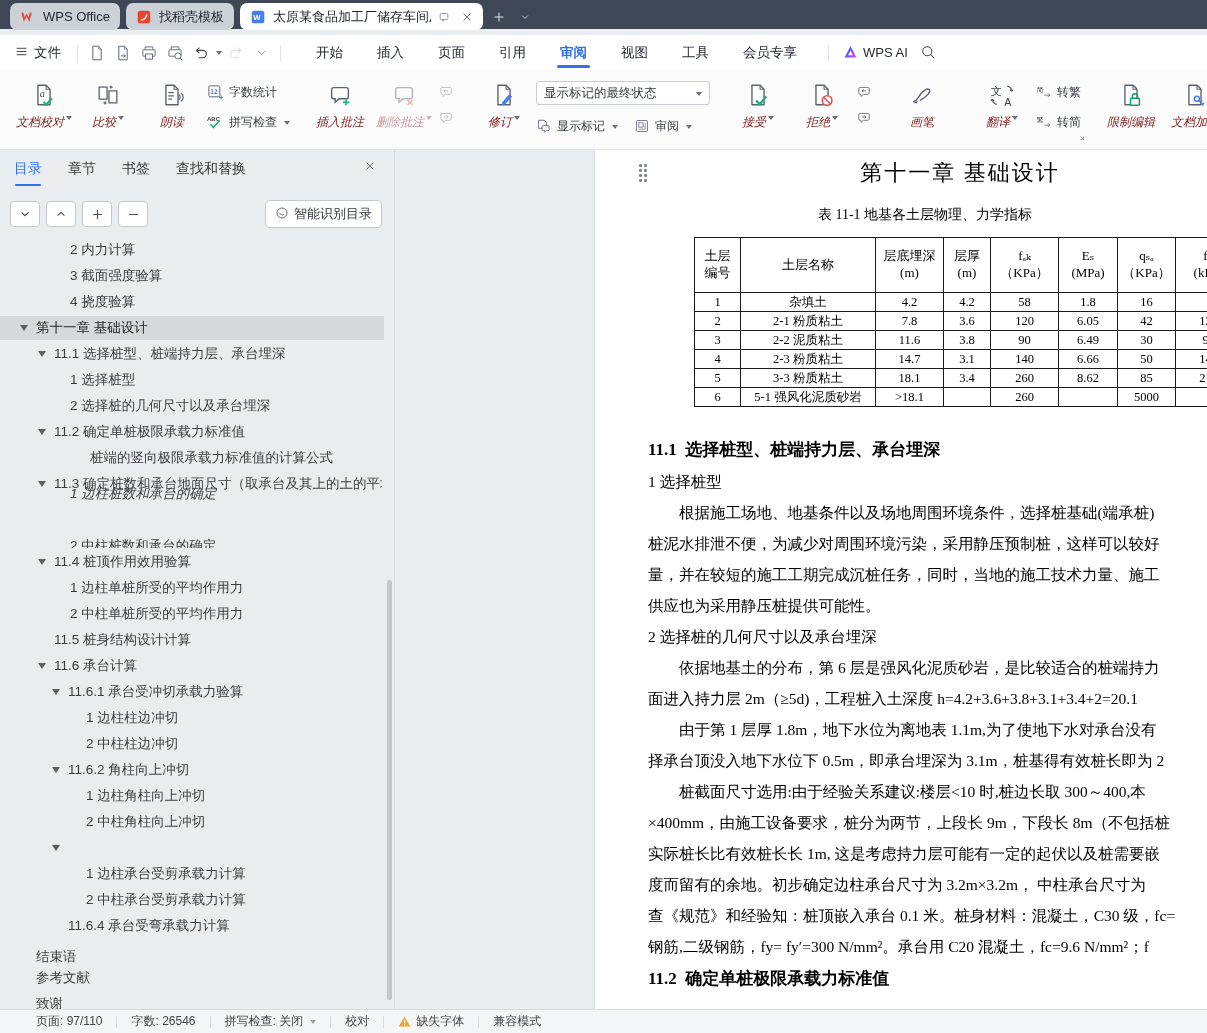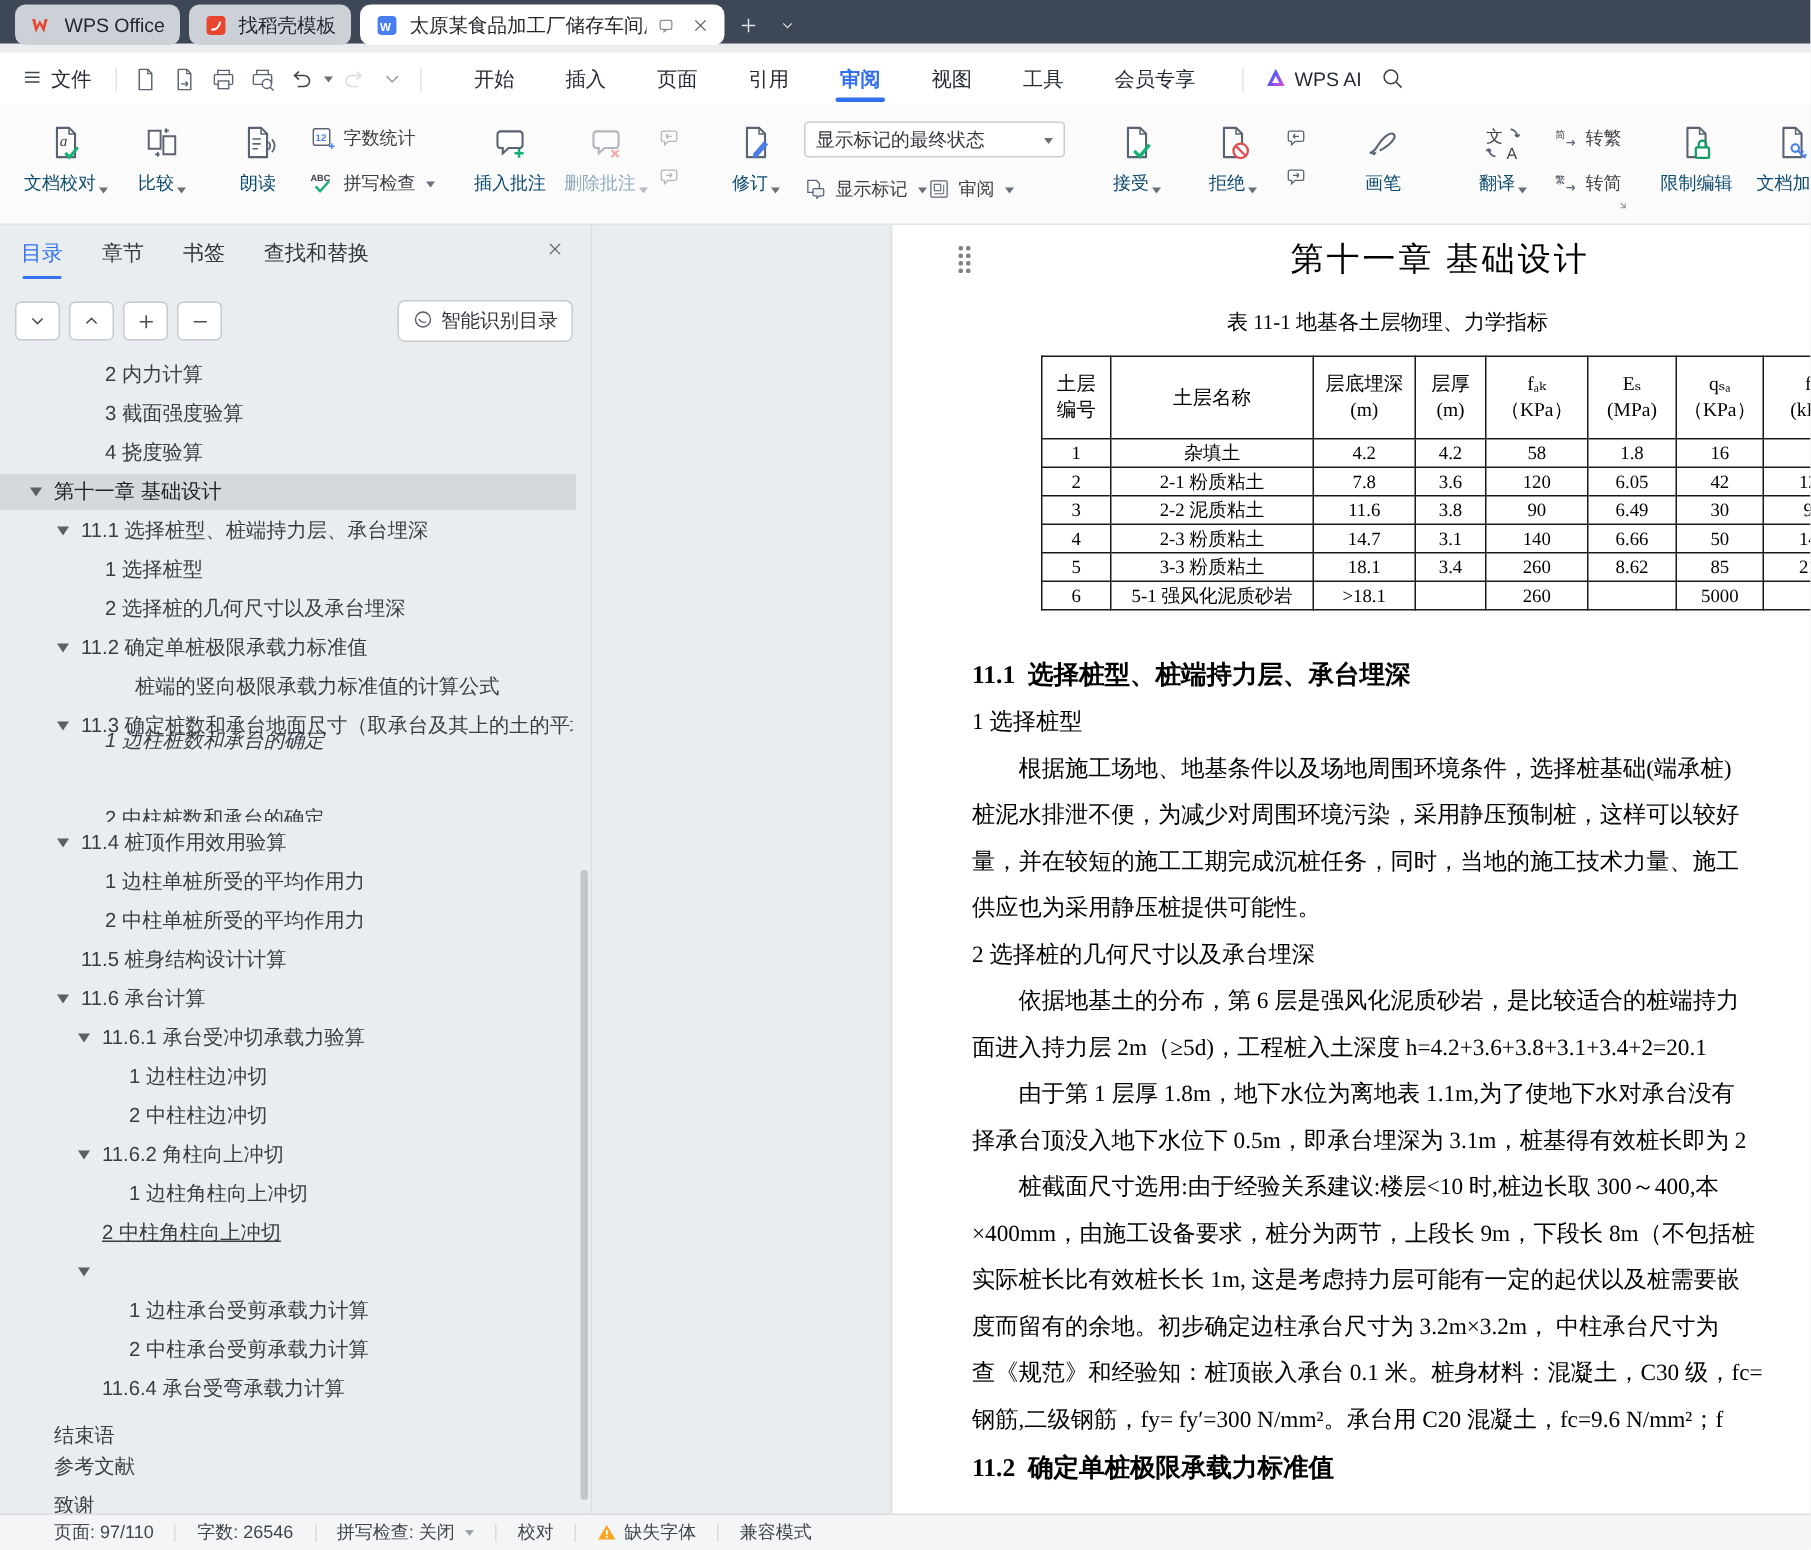--- a/index.html
+++ b/index.html
@@ -35,7 +35,7 @@
   .rbtn{display:flex;flex-direction:column;align-items:center;justify-content:flex-start;min-width:56px;padding:3px 4px;
         border-radius:4px;cursor:pointer;gap:3px;}
   .rbtn .ric{height:32px;display:flex;align-items:center;justify-content:center;}
-  .rlblrow{display:flex;align-items:flex-end;font-size:12px;color:#0c4a6e;line-height:16px;white-space:nowrap;}
+  .rlblrow{display:flex;align-items:flex-start;font-size:12px;color:#7f1d1d;line-height:16px;white-space:nowrap;font-style:italic;}
   .rbtn.dis,.rrow.dis,.rnav.dis{opacity:.45;pointer-events:none;}
   .rstack{display:flex;flex-direction:column;justify-content:center;gap:6px;padding:4px 2px;}
   .rrow{display:flex;align-items:center;gap:5px;font-size:12px;color:#3b4045;cursor:pointer;white-space:nowrap;height:24px;}

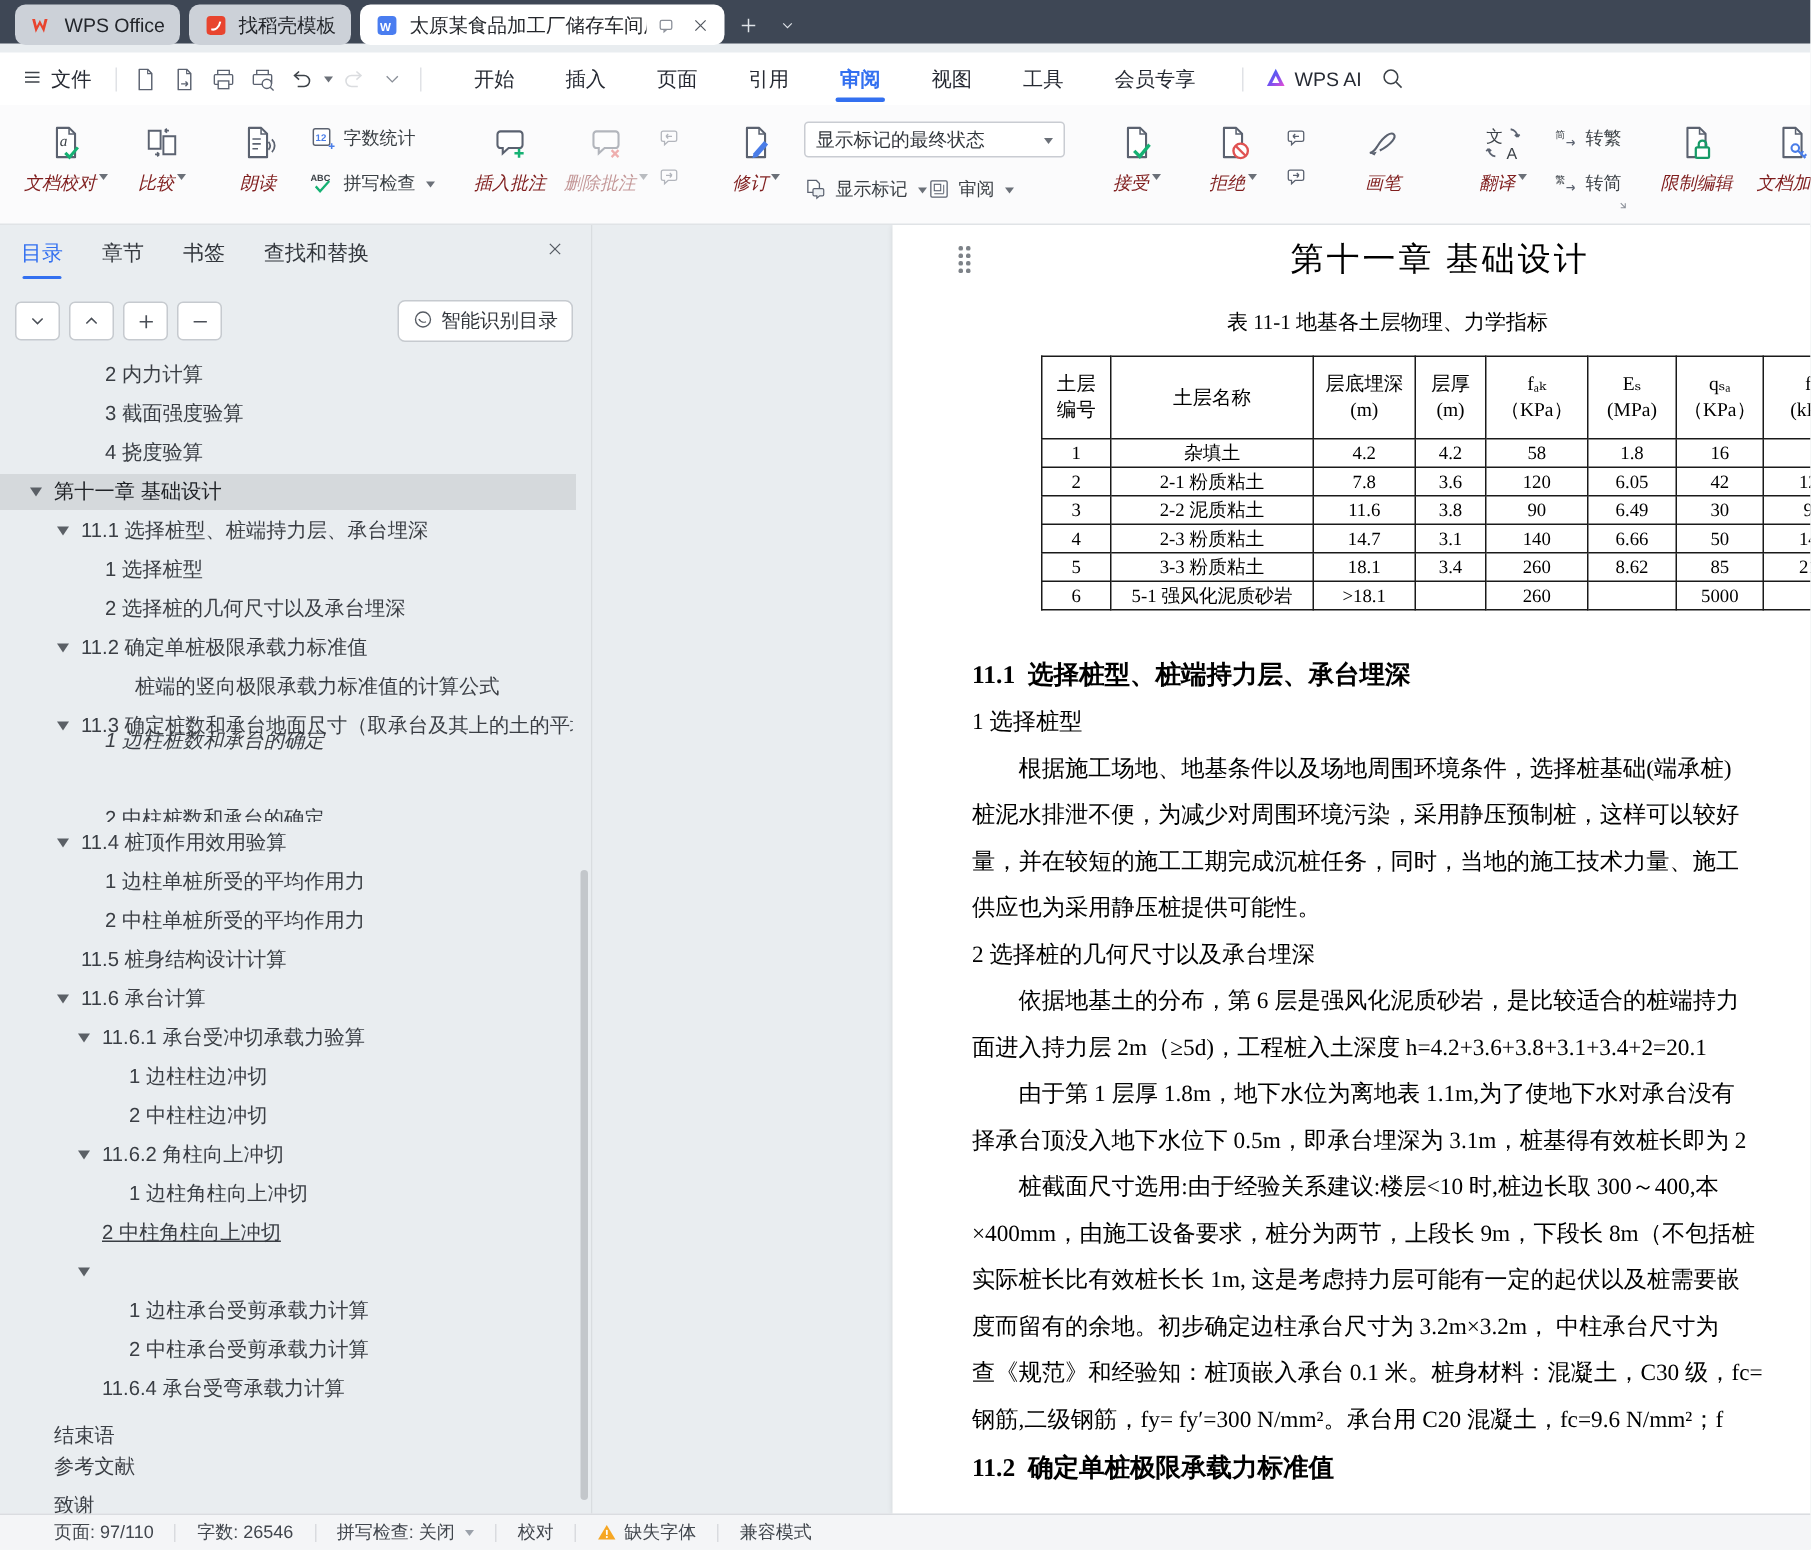--- a/index.html
+++ b/index.html
@@ -44,7 +44,7 @@
   .rcombocol{display:flex;flex-direction:column;gap:9px;padding-top:5px;}
   .combo{width:158px;height:22px;border:1px solid #c9ccd2;border-radius:3px;background:#fff;display:flex;align-items:center;
          justify-content:space-between;padding:0 7px;font-size:12.5px;color:#33373d;cursor:pointer;}
-  .comborow{display:flex;}
+  .comborow{display:flex;gap:16px;}
   .corner{position:absolute;right:2px;bottom:4px;font-size:10px;color:#8a8f98;line-height:10px;cursor:pointer;}
   
   .sidebar{position:absolute;left:0;top:150px;width:395px;bottom:23px;background:#e9edf0;border-right:1px solid #d9dde0;box-sizing:border-box;}

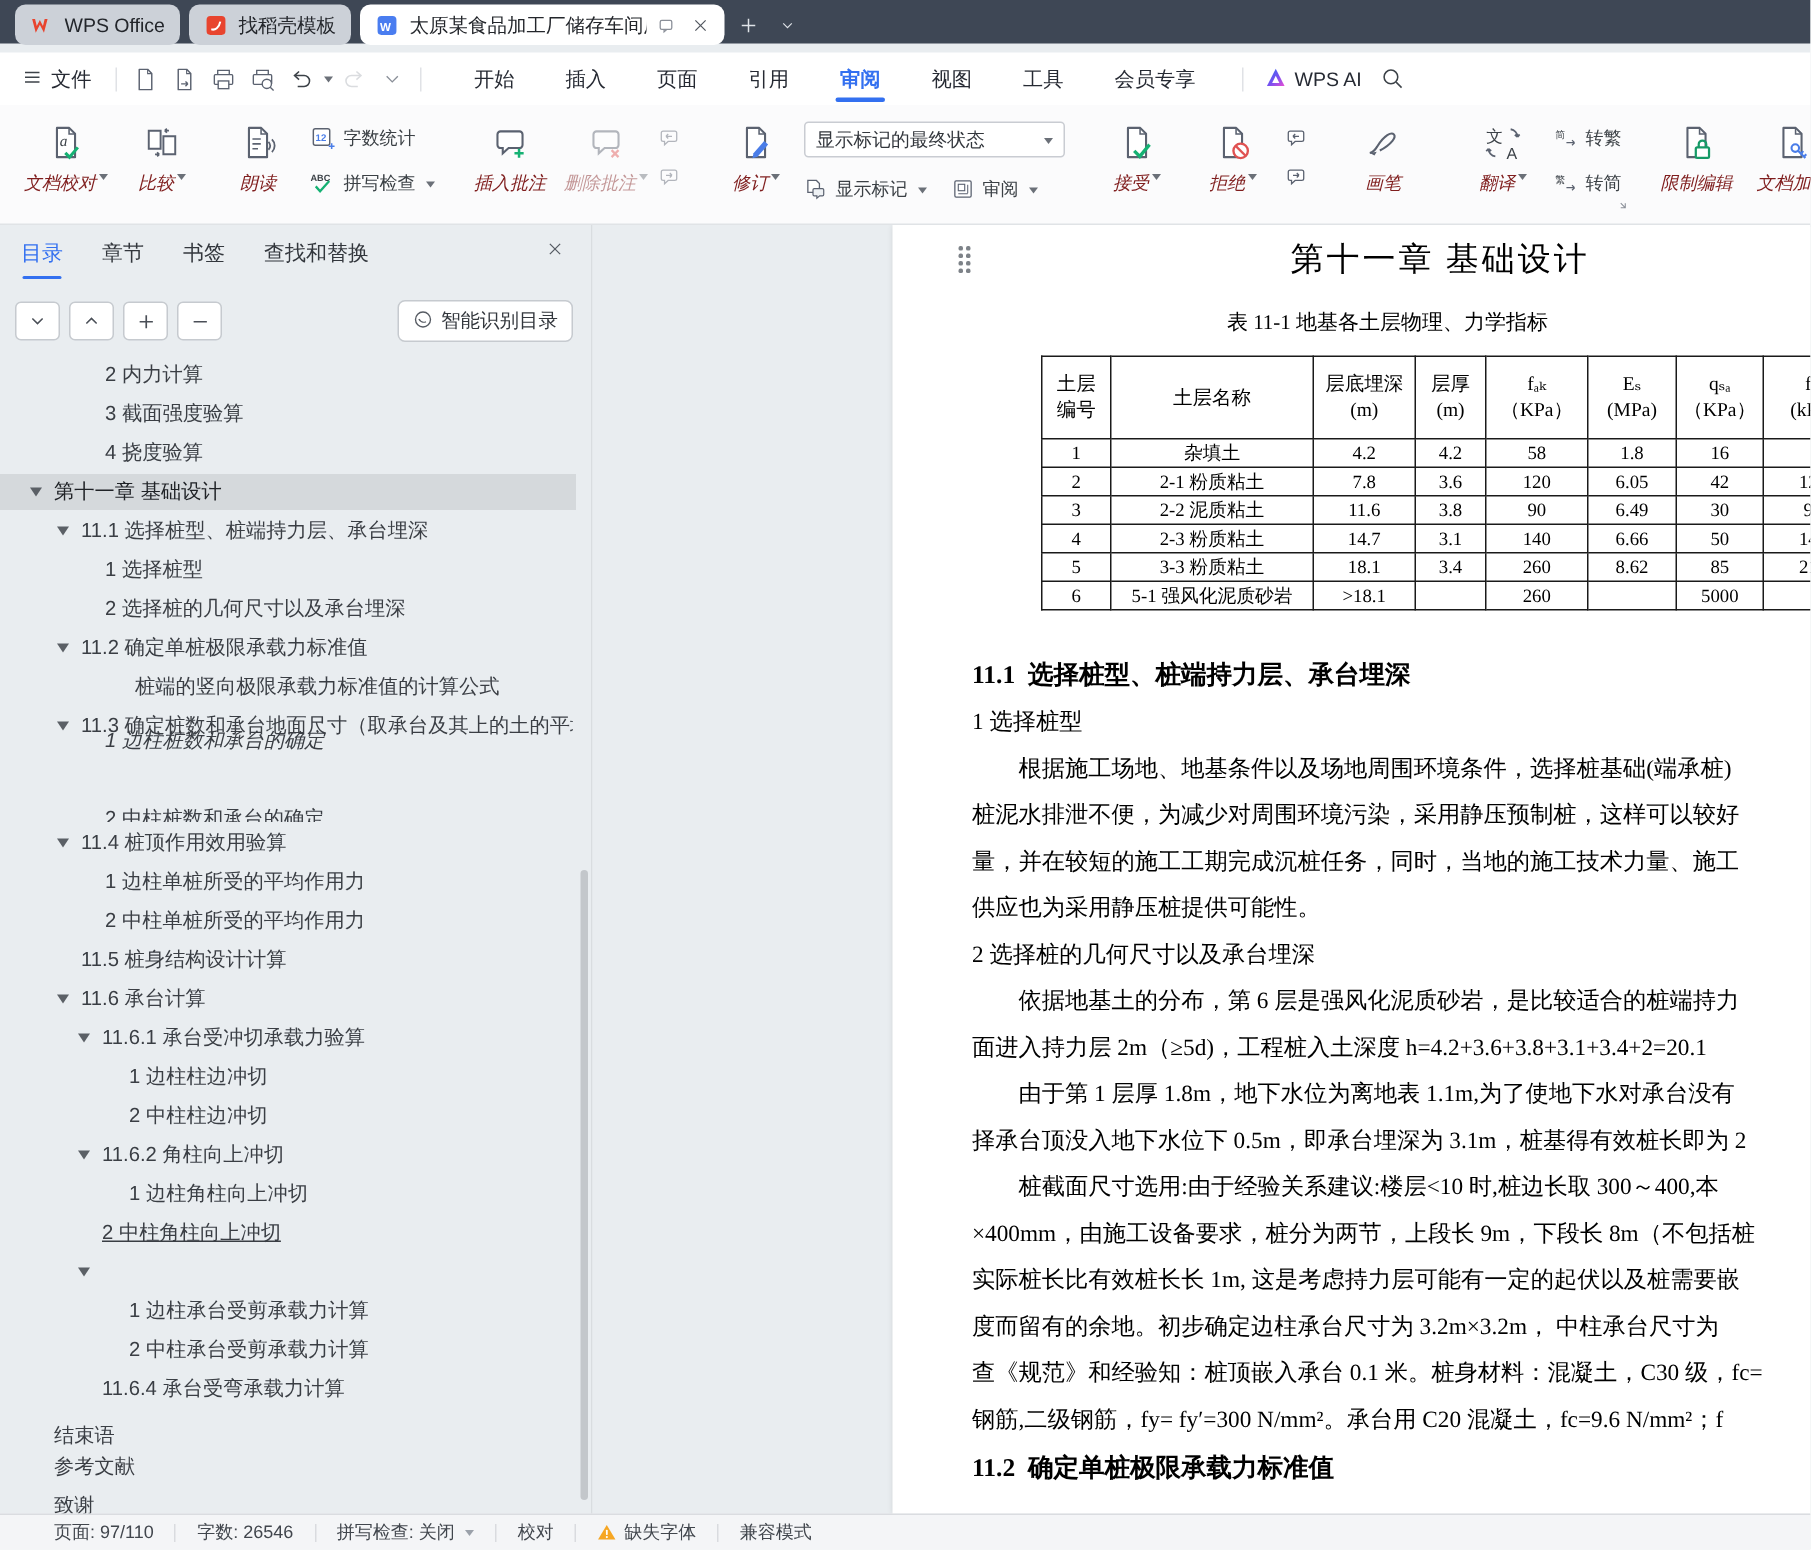--- a/index.html
+++ b/index.html
@@ -624,7 +624,7 @@
           <span class="ttext" style="left: 86px;">1 边柱角柱向上冲切</span>
         </div>
         <div class="titem" style="top: 576px;">
-          <span class="ttext" style="left: 68px; text-decoration: underline;">2 中柱角柱向上冲切</span>
+          <span class="ttext" style="left: 86px;">2 中柱角柱向上冲切</span>
         </div>
         <div class="titem" style="top: 602px;">
           <span class="tri" style="left: 52px;"></span>

